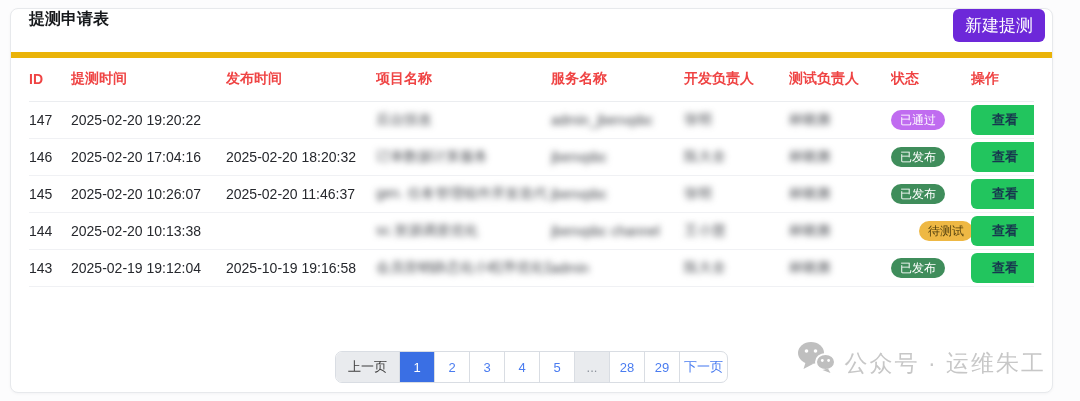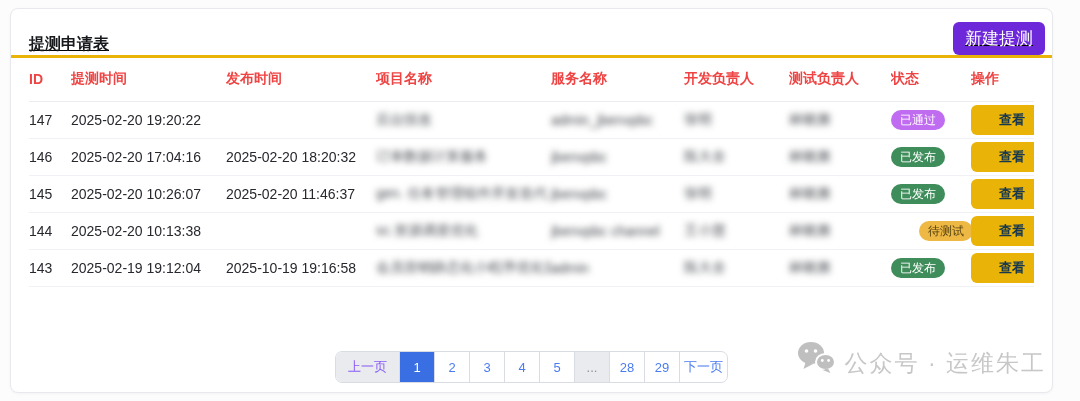--- a/index.html
+++ b/index.html
@@ -20,10 +20,9 @@
   }
   .card-header {
     height:49px;
-    display:flex; align-items:flex-end; justify-content:space-between;
+    display:flex; align-items:flex-start; justify-content:space-between;
     padding:0 7px 0 18px;
-    border-bottom:3px solid #eab308;
-    text-decoration:underline;
+    border-bottom:6px solid #eab308;
   }
   .card-title { font-size:16px; font-weight:bold; color:#17191c; }
   .new-btn {

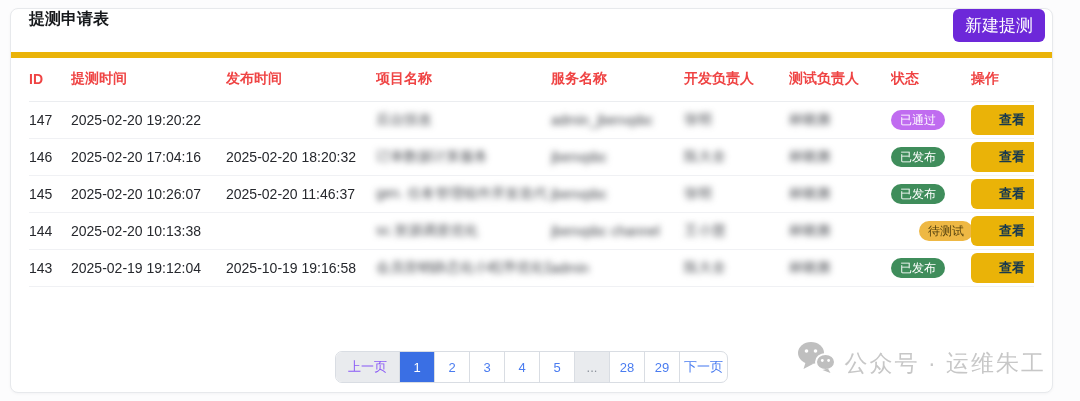--- a/index.html
+++ b/index.html
@@ -52,10 +52,10 @@
   .badge-published { background:#3f8d5b; }
   .badge-pending   { background:#eeb844; color:#54420f;margin-left:28px; }
   .view-btn {
-    background:#eab308; color:#17384e;
+    background:#22c55e; color:#17384e;
     border:none; border-radius:6px;
     font-size:13px; font-weight:bold; font-family:inherit;
-    padding:6px 28px; cursor:pointer;
+    padding:6px 21px; cursor:pointer;
   }
   .pagination {
     position:absolute; left:0; right:0; top:342px;

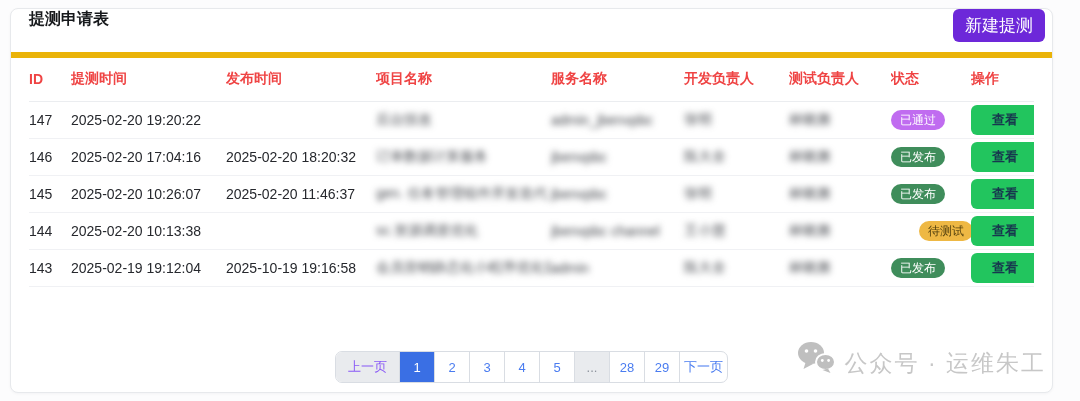--- a/index.html
+++ b/index.html
@@ -74,7 +74,7 @@
     color:#4a7cf0; cursor:pointer; white-space:nowrap;
   }
   .page-cell:first-child { border-left:none; }
-  .page-prev { background:#e9ebee; color:#8b5cf6; padding:4px 12px; }
+  .page-prev { background:#e9ebee; color:#404040; padding:4px 12px; }
   .page-next { padding:0 4px; }
   .page-active { background:#3a6fe4; color:#ffffff; }
   .page-ellipsis { background:#e9ebee; color:#8d939c; }

